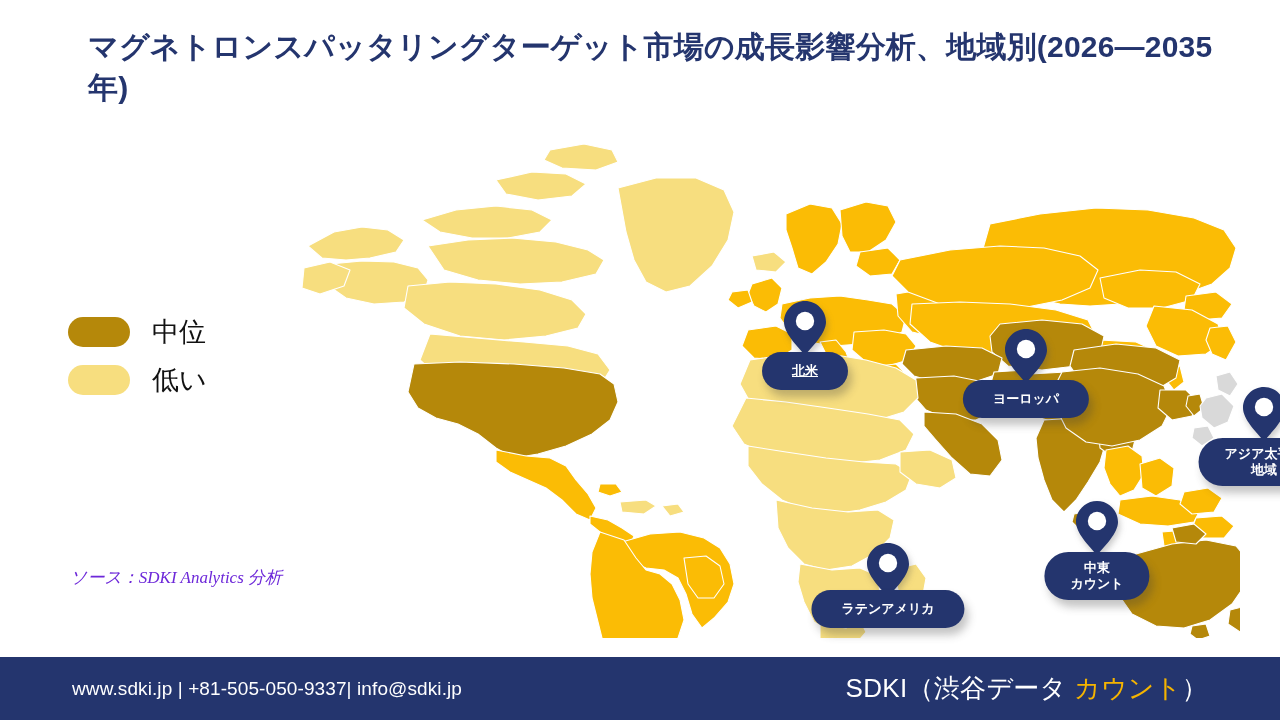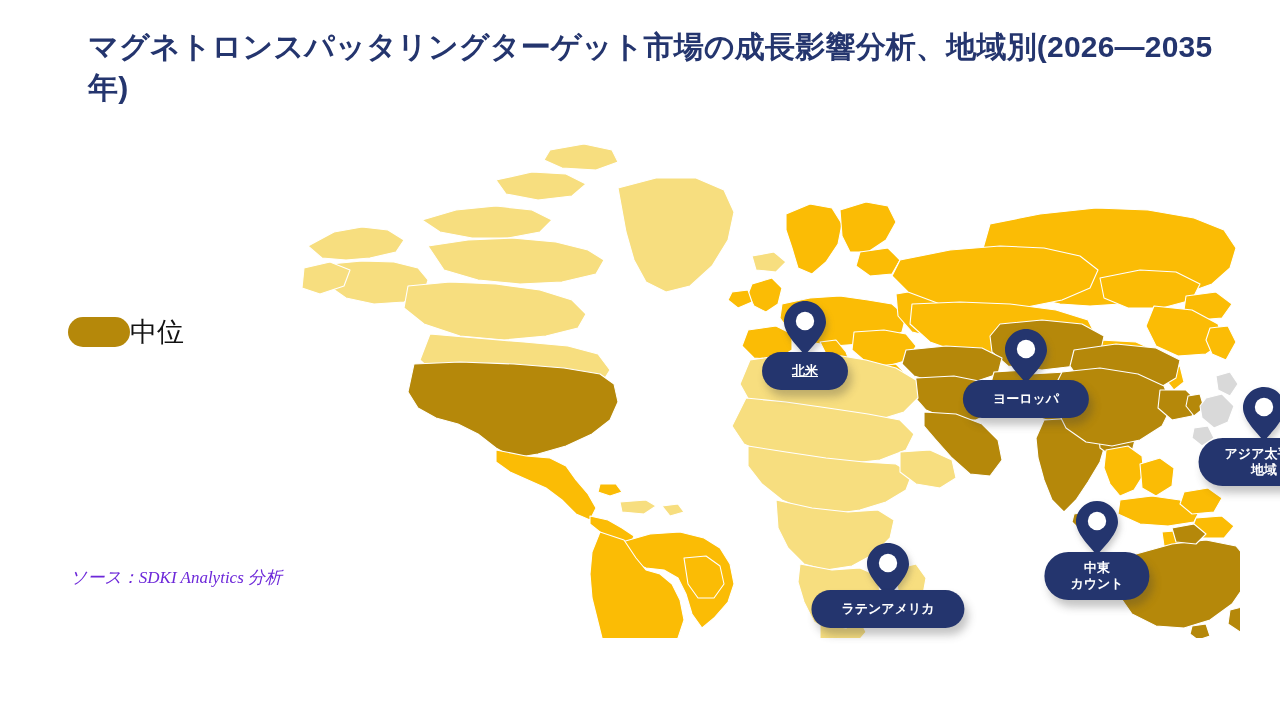--- a/index.html
+++ b/index.html
@@ -45,6 +45,7 @@
     flex: 0 0 auto;
   }
   .legend-label {
+    margin-left: 22px;
     font-size: 27px;
     color: #111111;
     font-weight: 400;

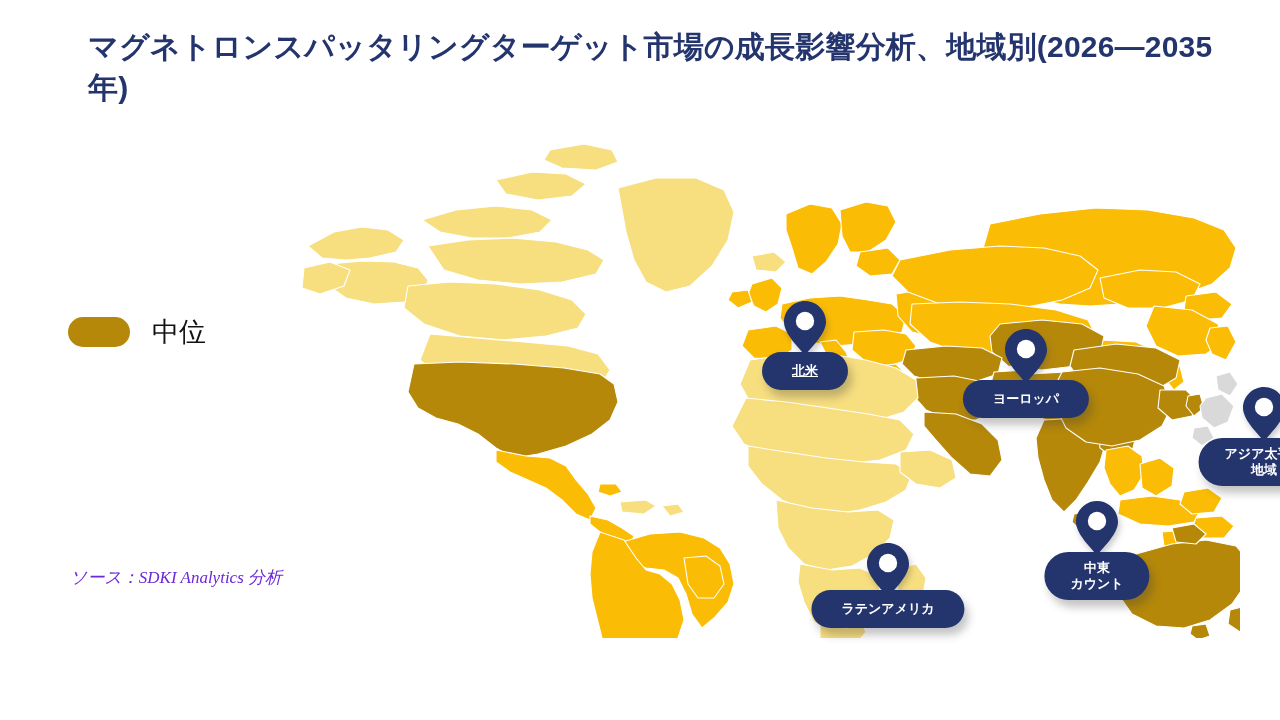--- a/index.html
+++ b/index.html
@@ -143,6 +143,10 @@
       <div class="legend-swatch" style="background:#b5880a"></div>
       <div class="legend-label">中位</div>
     </div>
+    <div class="legend-row">
+      <div class="legend-swatch" style="background:#f7de7f"></div>
+      <div class="legend-label">低い</div>
+    </div>
   </div>
 
   <div id="source-note">ソース：SDKI Analytics 分析</div>

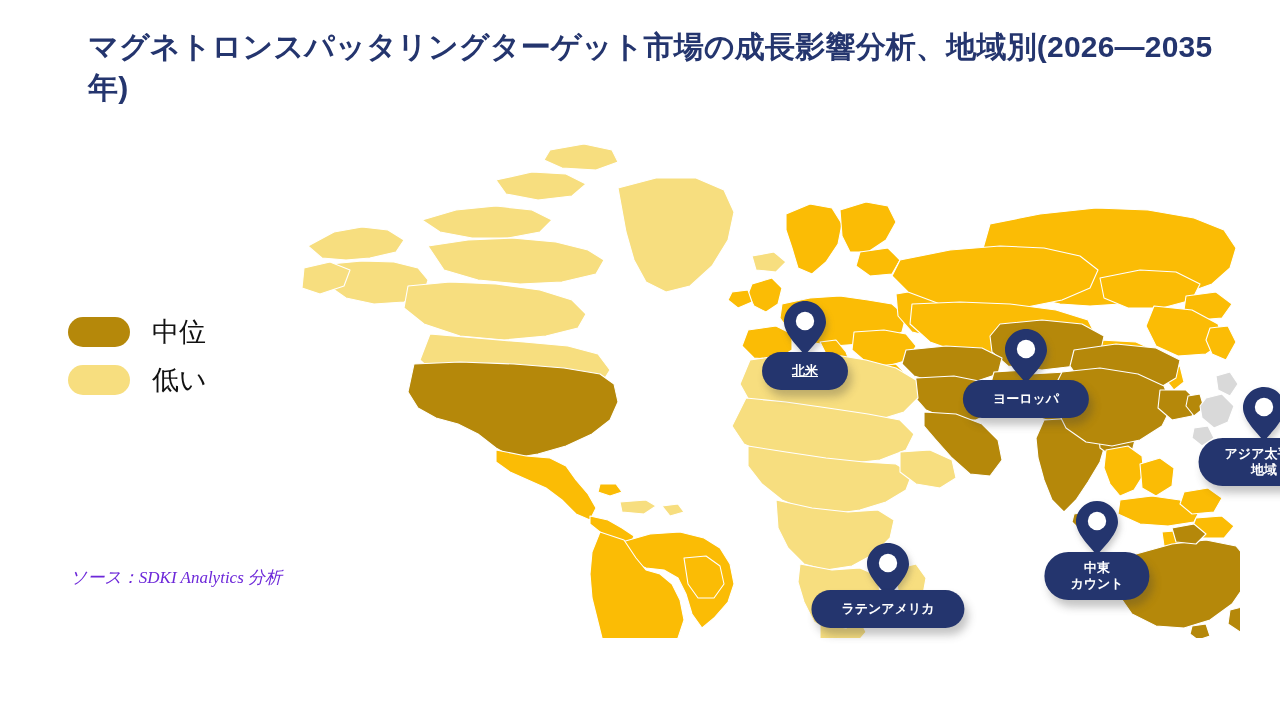--- a/index.html
+++ b/index.html
@@ -361,6 +361,12 @@
     </div>
   </div>
 
+  <div id="footer">
+    <div id="footer-contact">www.sdki.jp | +81-505-050-9337| info@sdki.jp</div>
+    <div id="footer-brand">
+      <span>SDKI（渋谷データ </span><span class="accent">カウント</span><span>）</span>
+    </div>
+  </div>
 
 </div>
 

